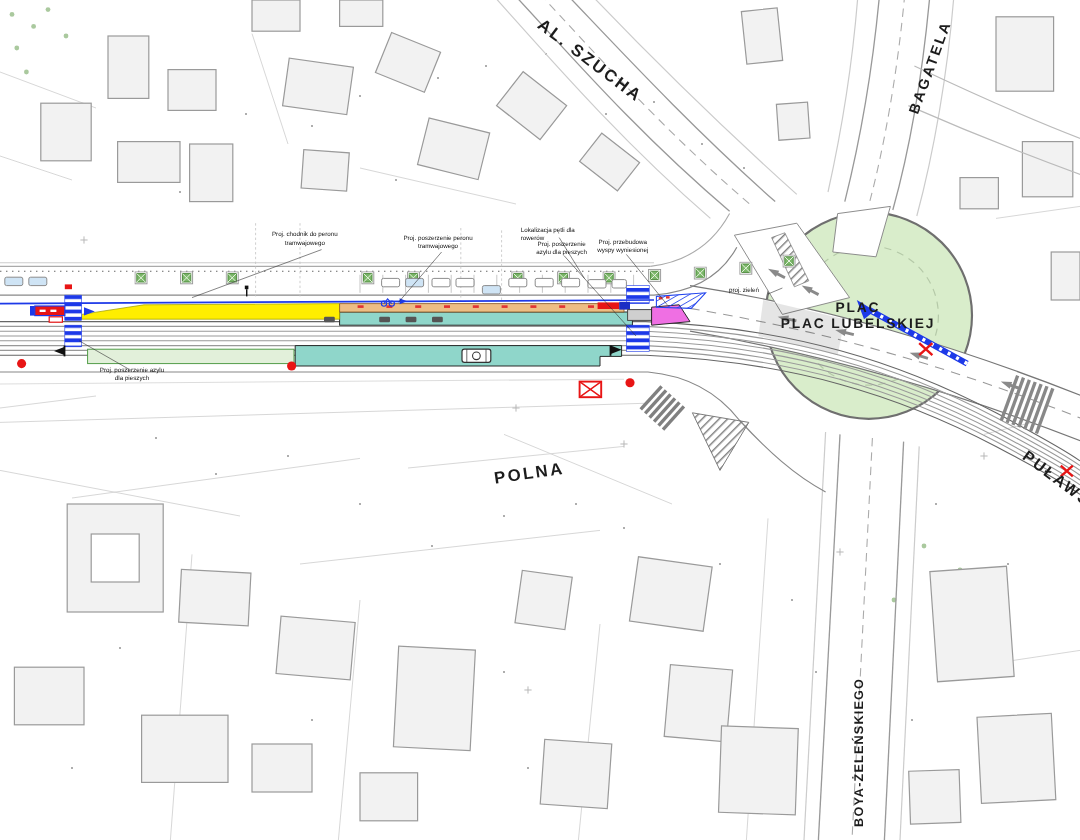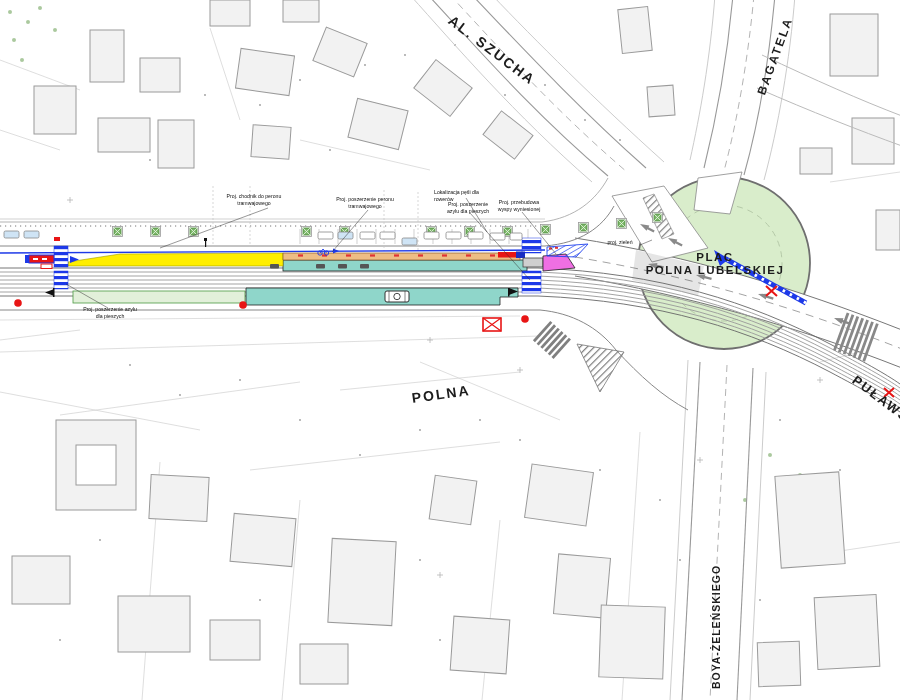--- a/index.html
+++ b/index.html
@@ -392,7 +392,7 @@
 <div class="street s-bagatela">BAGATELA</div>
 <div class="street s-plac">
   <span>PLAC</span>
-  <span>POLNA LUBELSKIEJ</span>
+  <span>PLAC LUBELSKIEJ</span>
 </div>
 <div class="street s-polna">POLNA</div>
 <div class="street s-pulawska">PUŁAWSKA</div>

